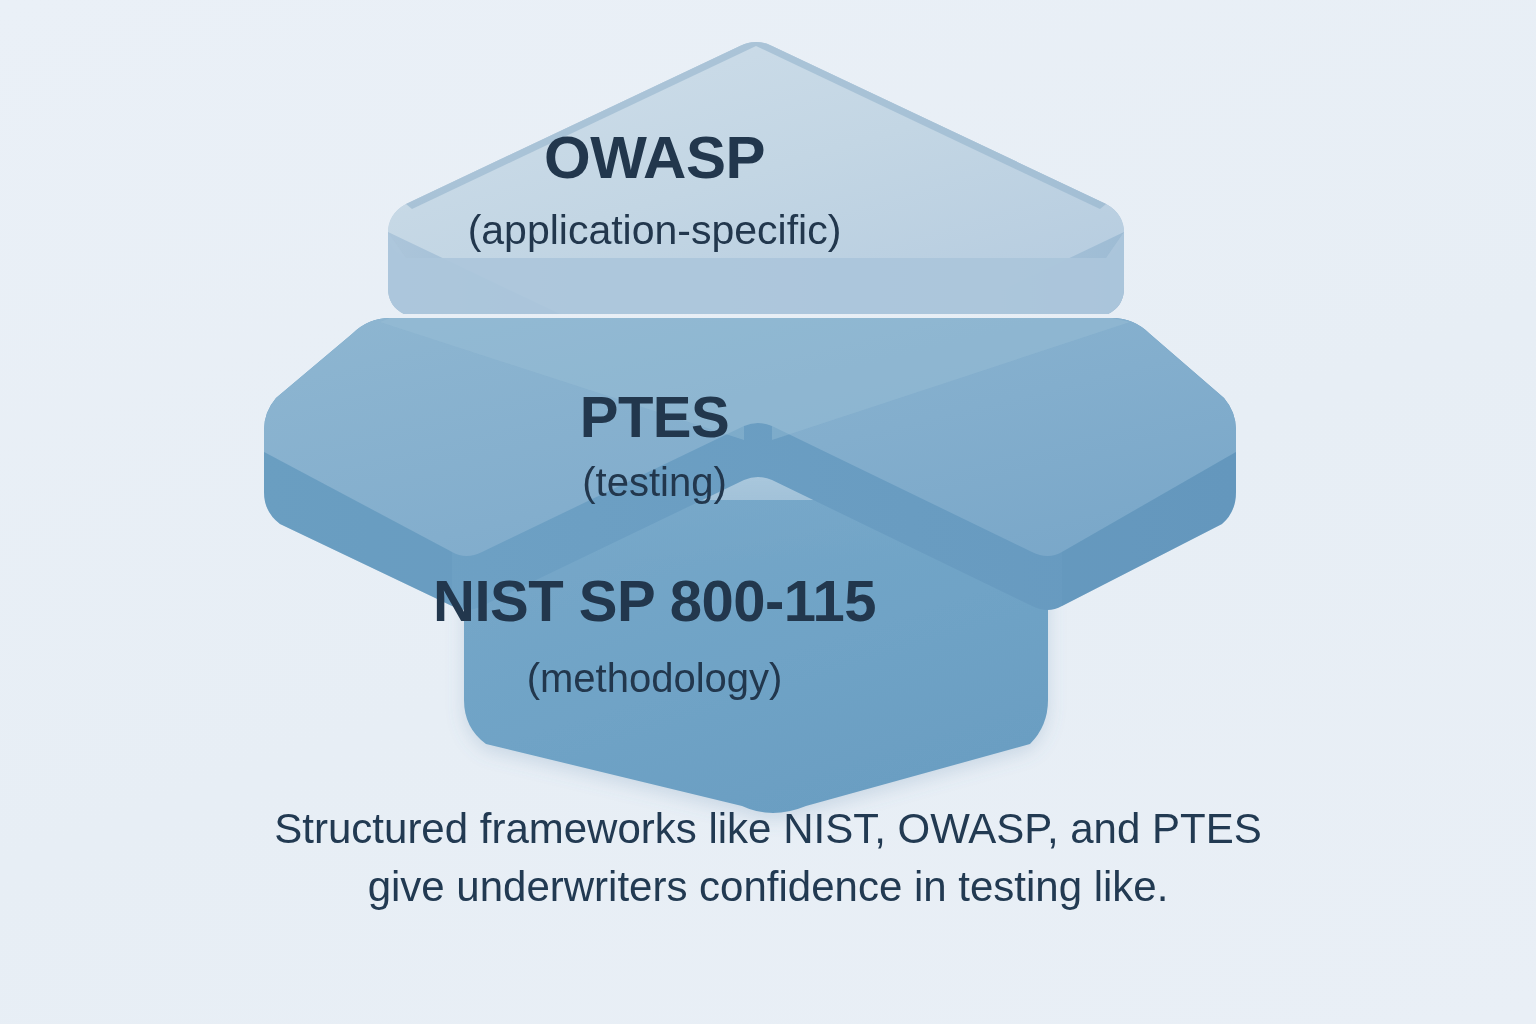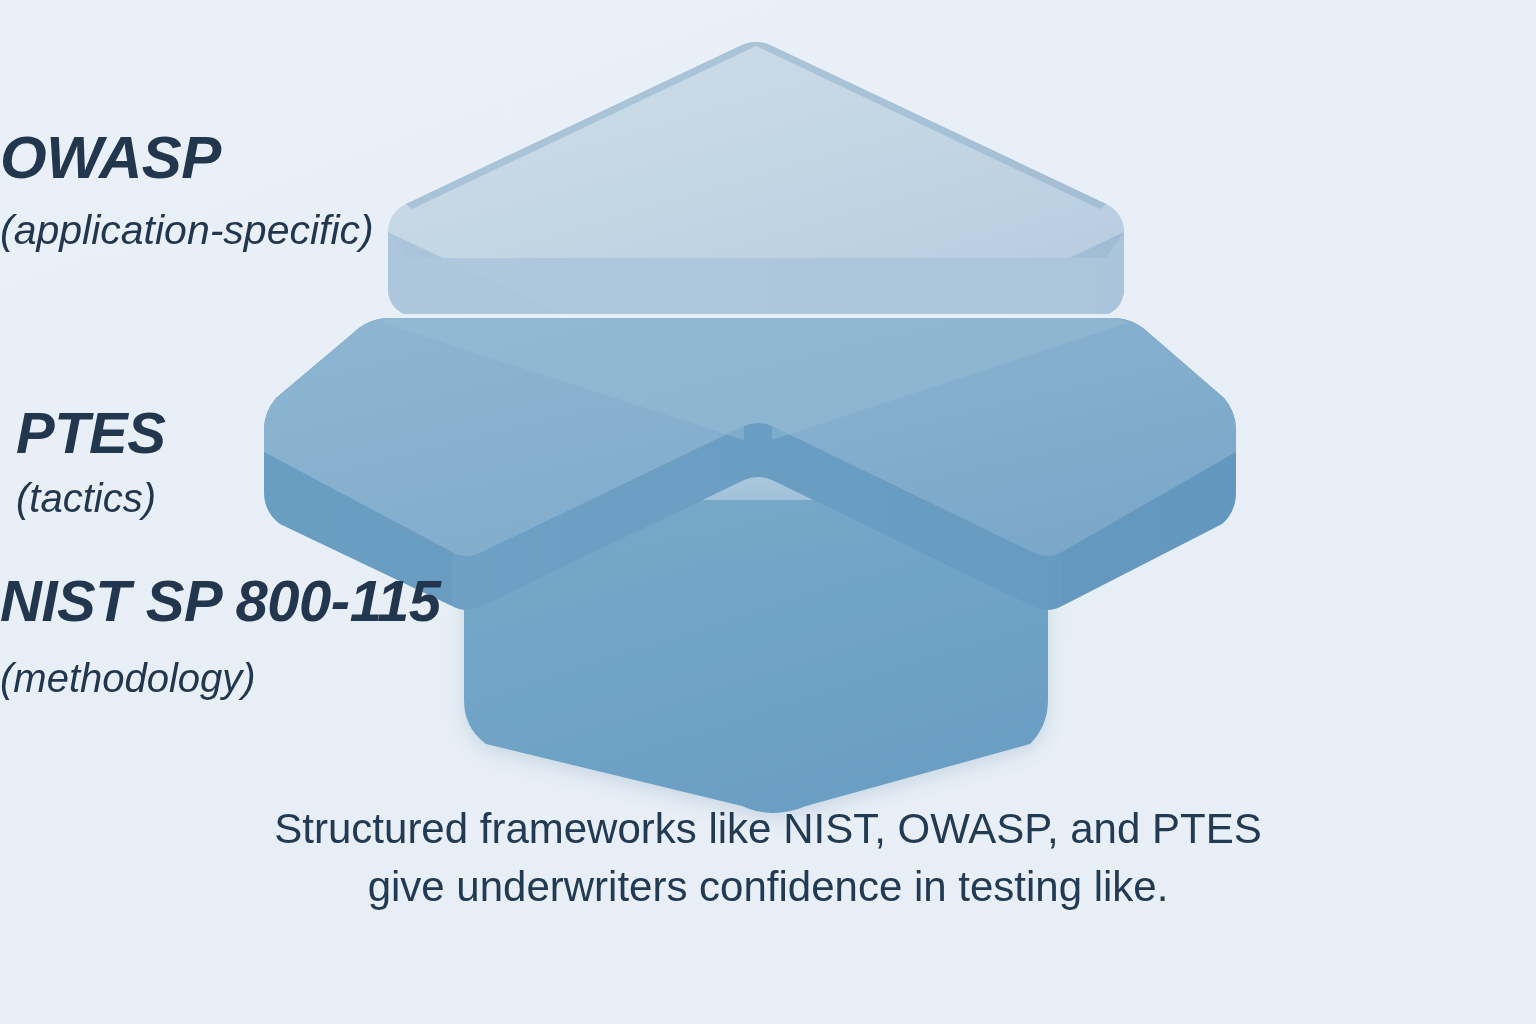--- a/index.html
+++ b/index.html
@@ -30,9 +30,9 @@
     position: absolute;
     left: 0;
     width: 1309px;
+    text-align: center;
     color: #22374d;
     line-height: 1.0;
-    font-style: italic;
   }
   .lbl-title {
     font-weight: bold;

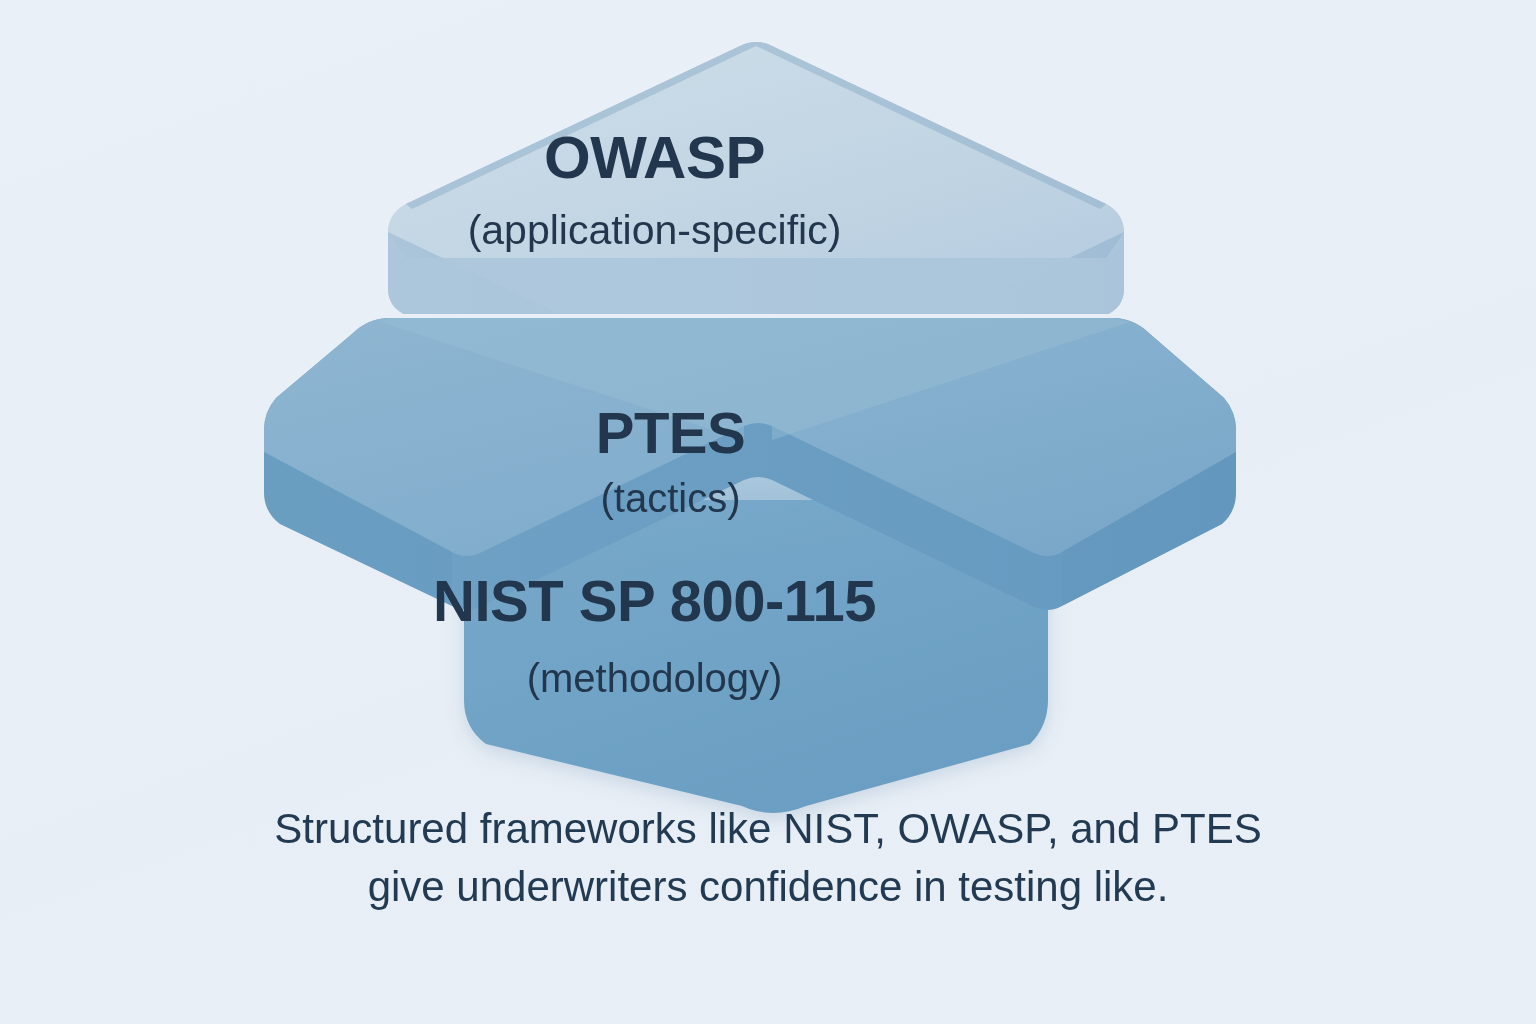--- a/index.html
+++ b/index.html
@@ -48,7 +48,7 @@
   #label-owasp .lbl-title { font-size: 60px; }
   #label-owasp .lbl-sub { font-size: 41px; margin-top: 22px; }
   
-  #label-ptes { top: 404px; padding-left: 16px; }
+  #label-ptes { top: 388px; }
   #label-ptes .lbl-title { font-size: 58px; }
   #label-ptes .lbl-sub { font-size: 40px; margin-top: 16px; }
   

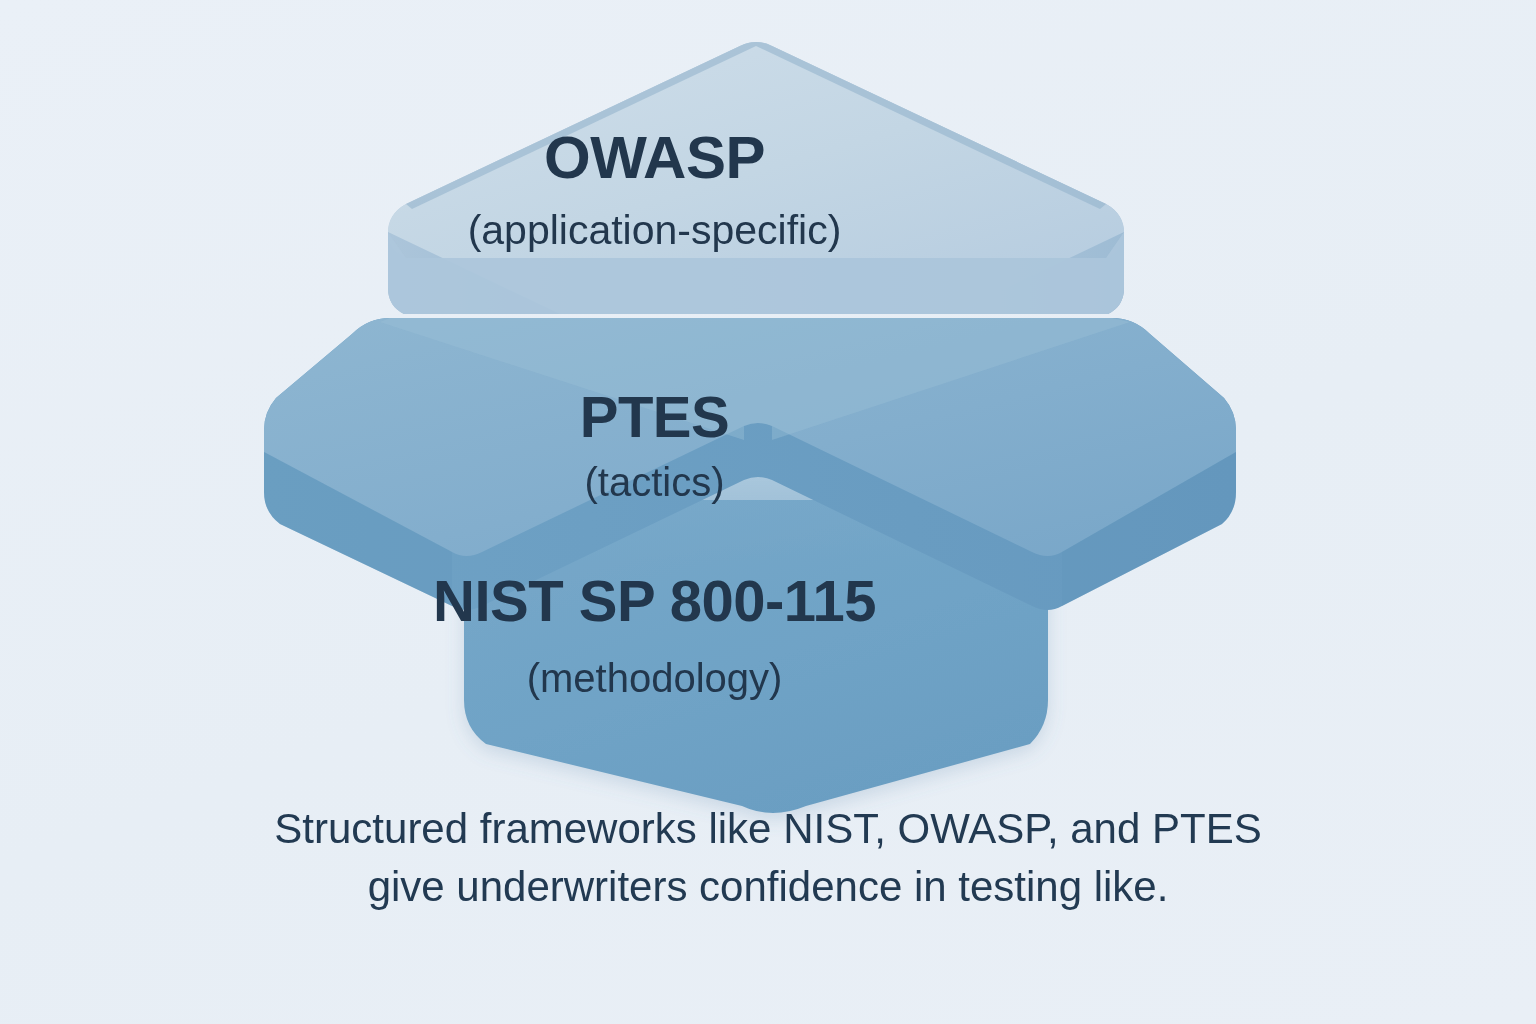--- a/index.html
+++ b/index.html
@@ -233,7 +233,7 @@
 
   <div class="layer-labels" id="label-ptes">
     <span class="lbl-title">PTES</span>
-    <span class="lbl-sub">(tactics)</span>
+    <span class="lbl-sub">(testing)</span>
   </div>
 
   <div class="layer-labels" id="label-nist">

